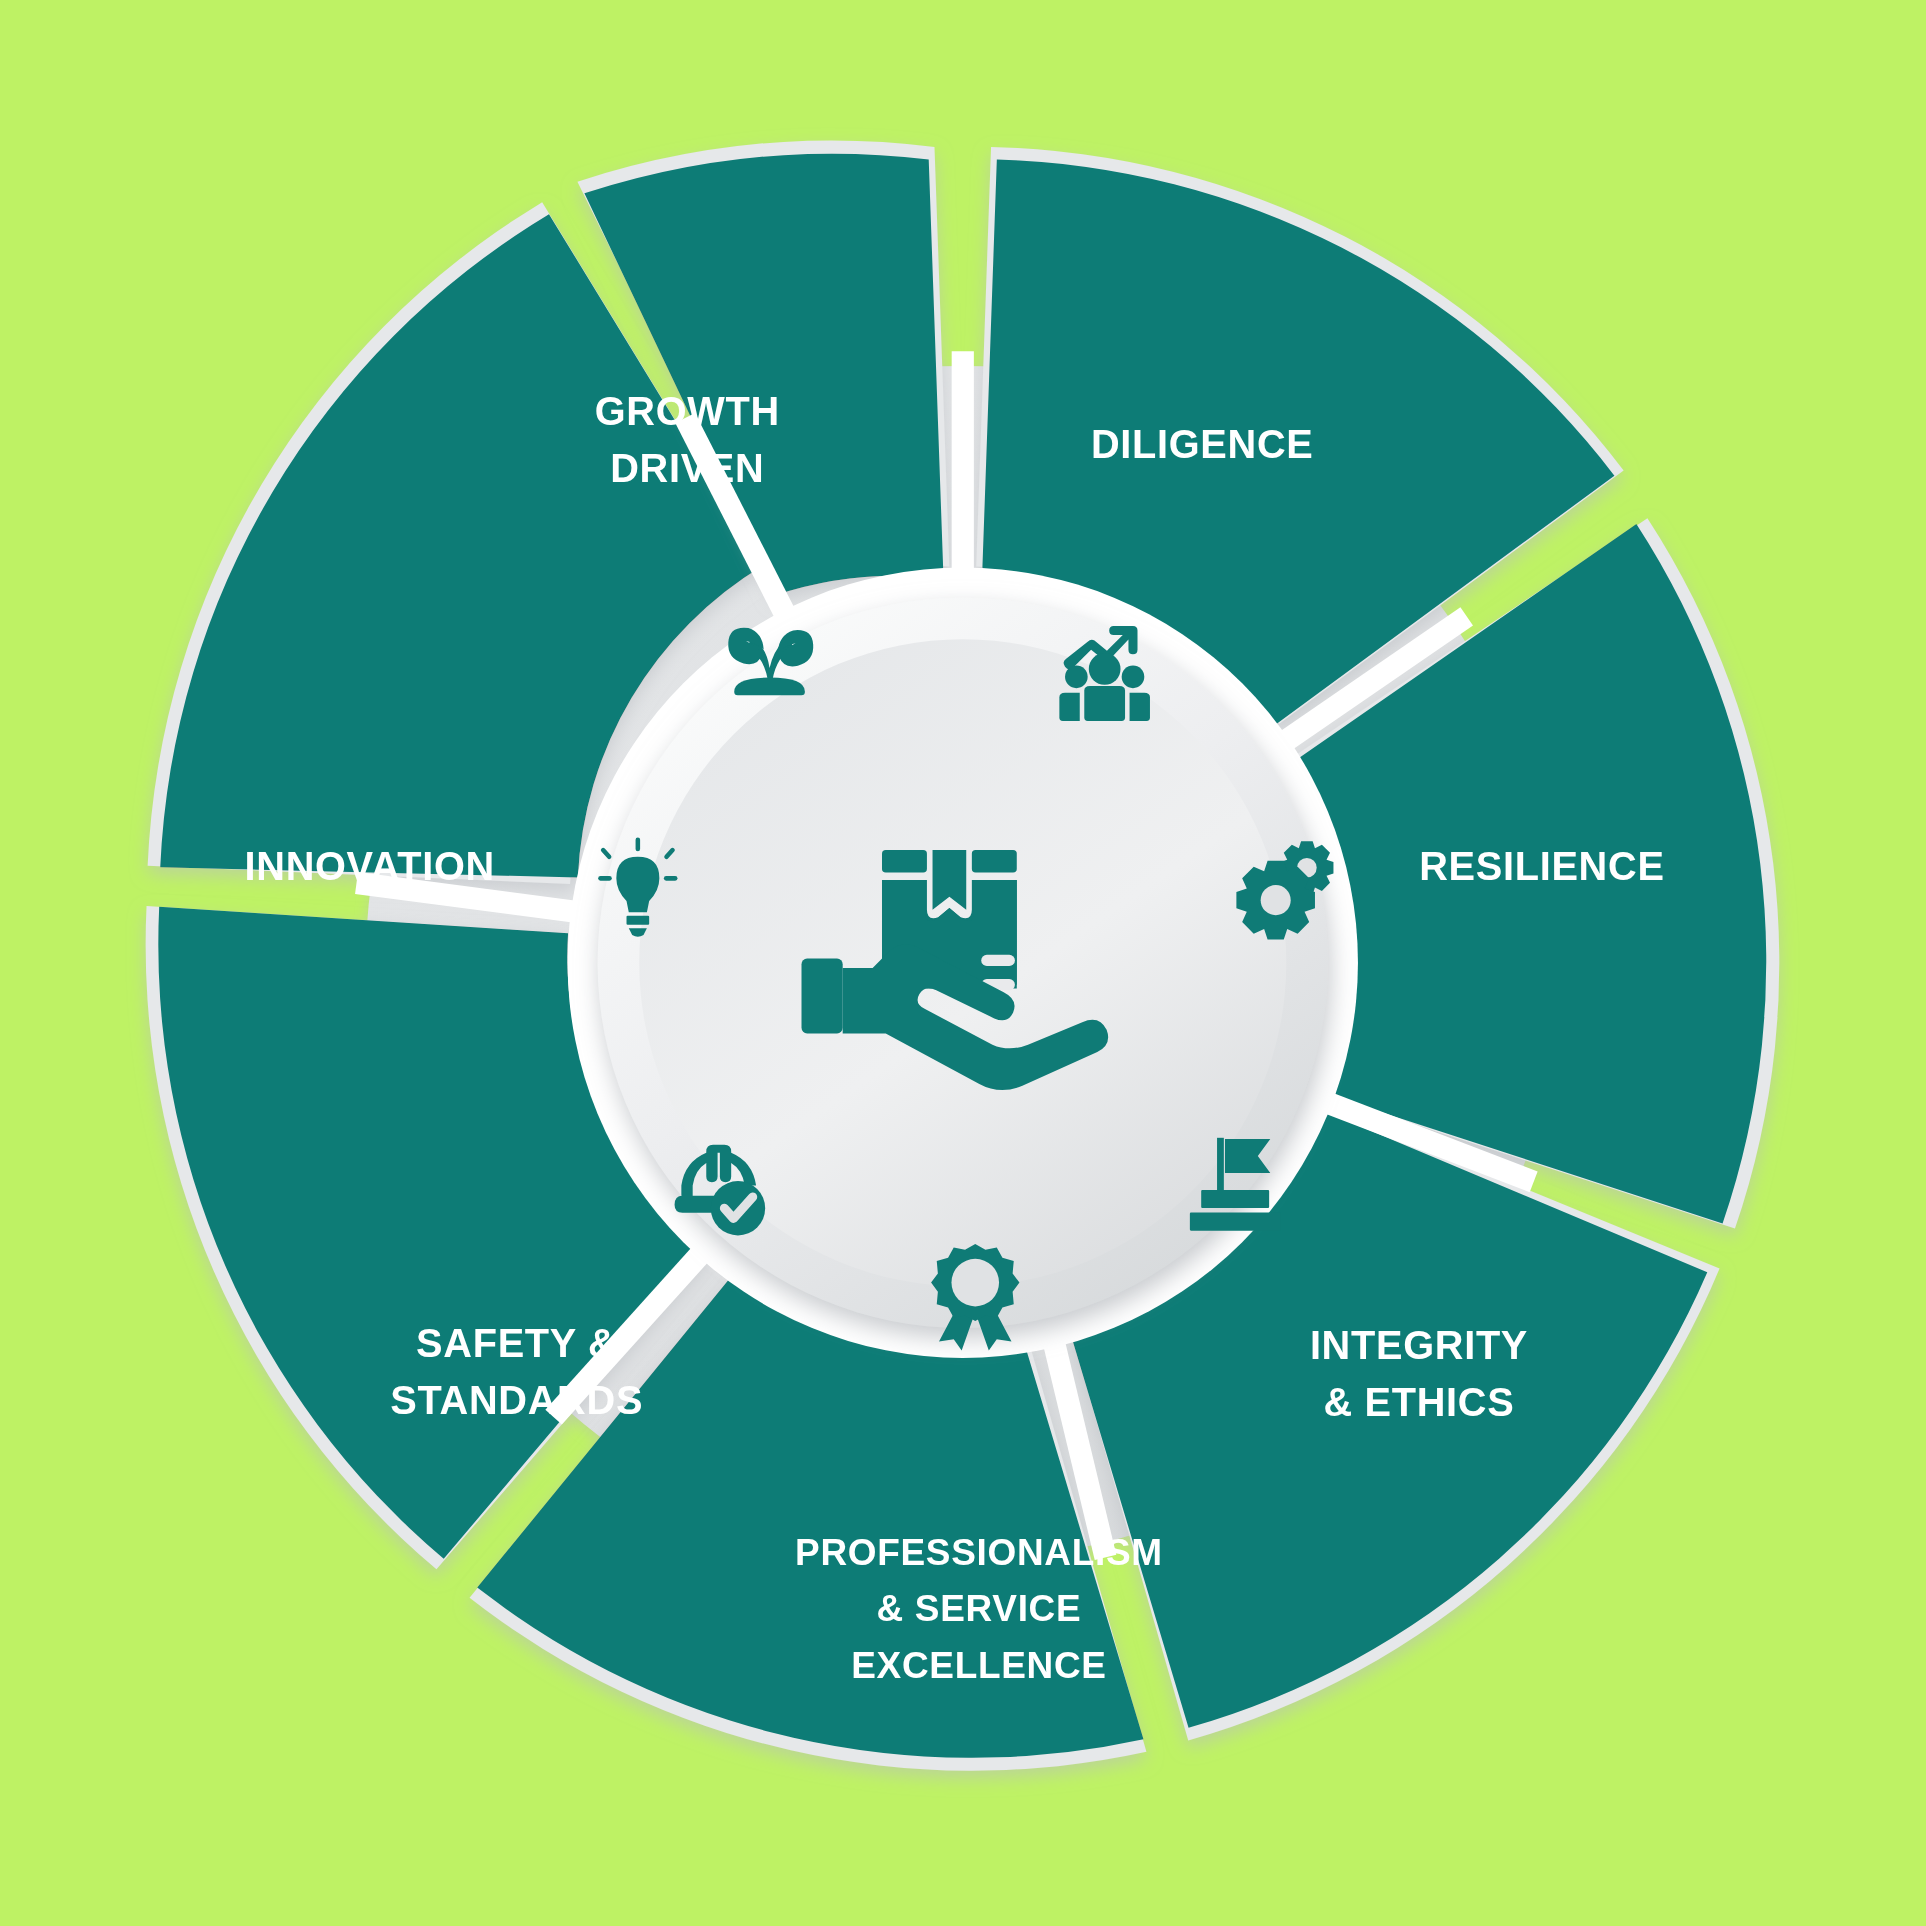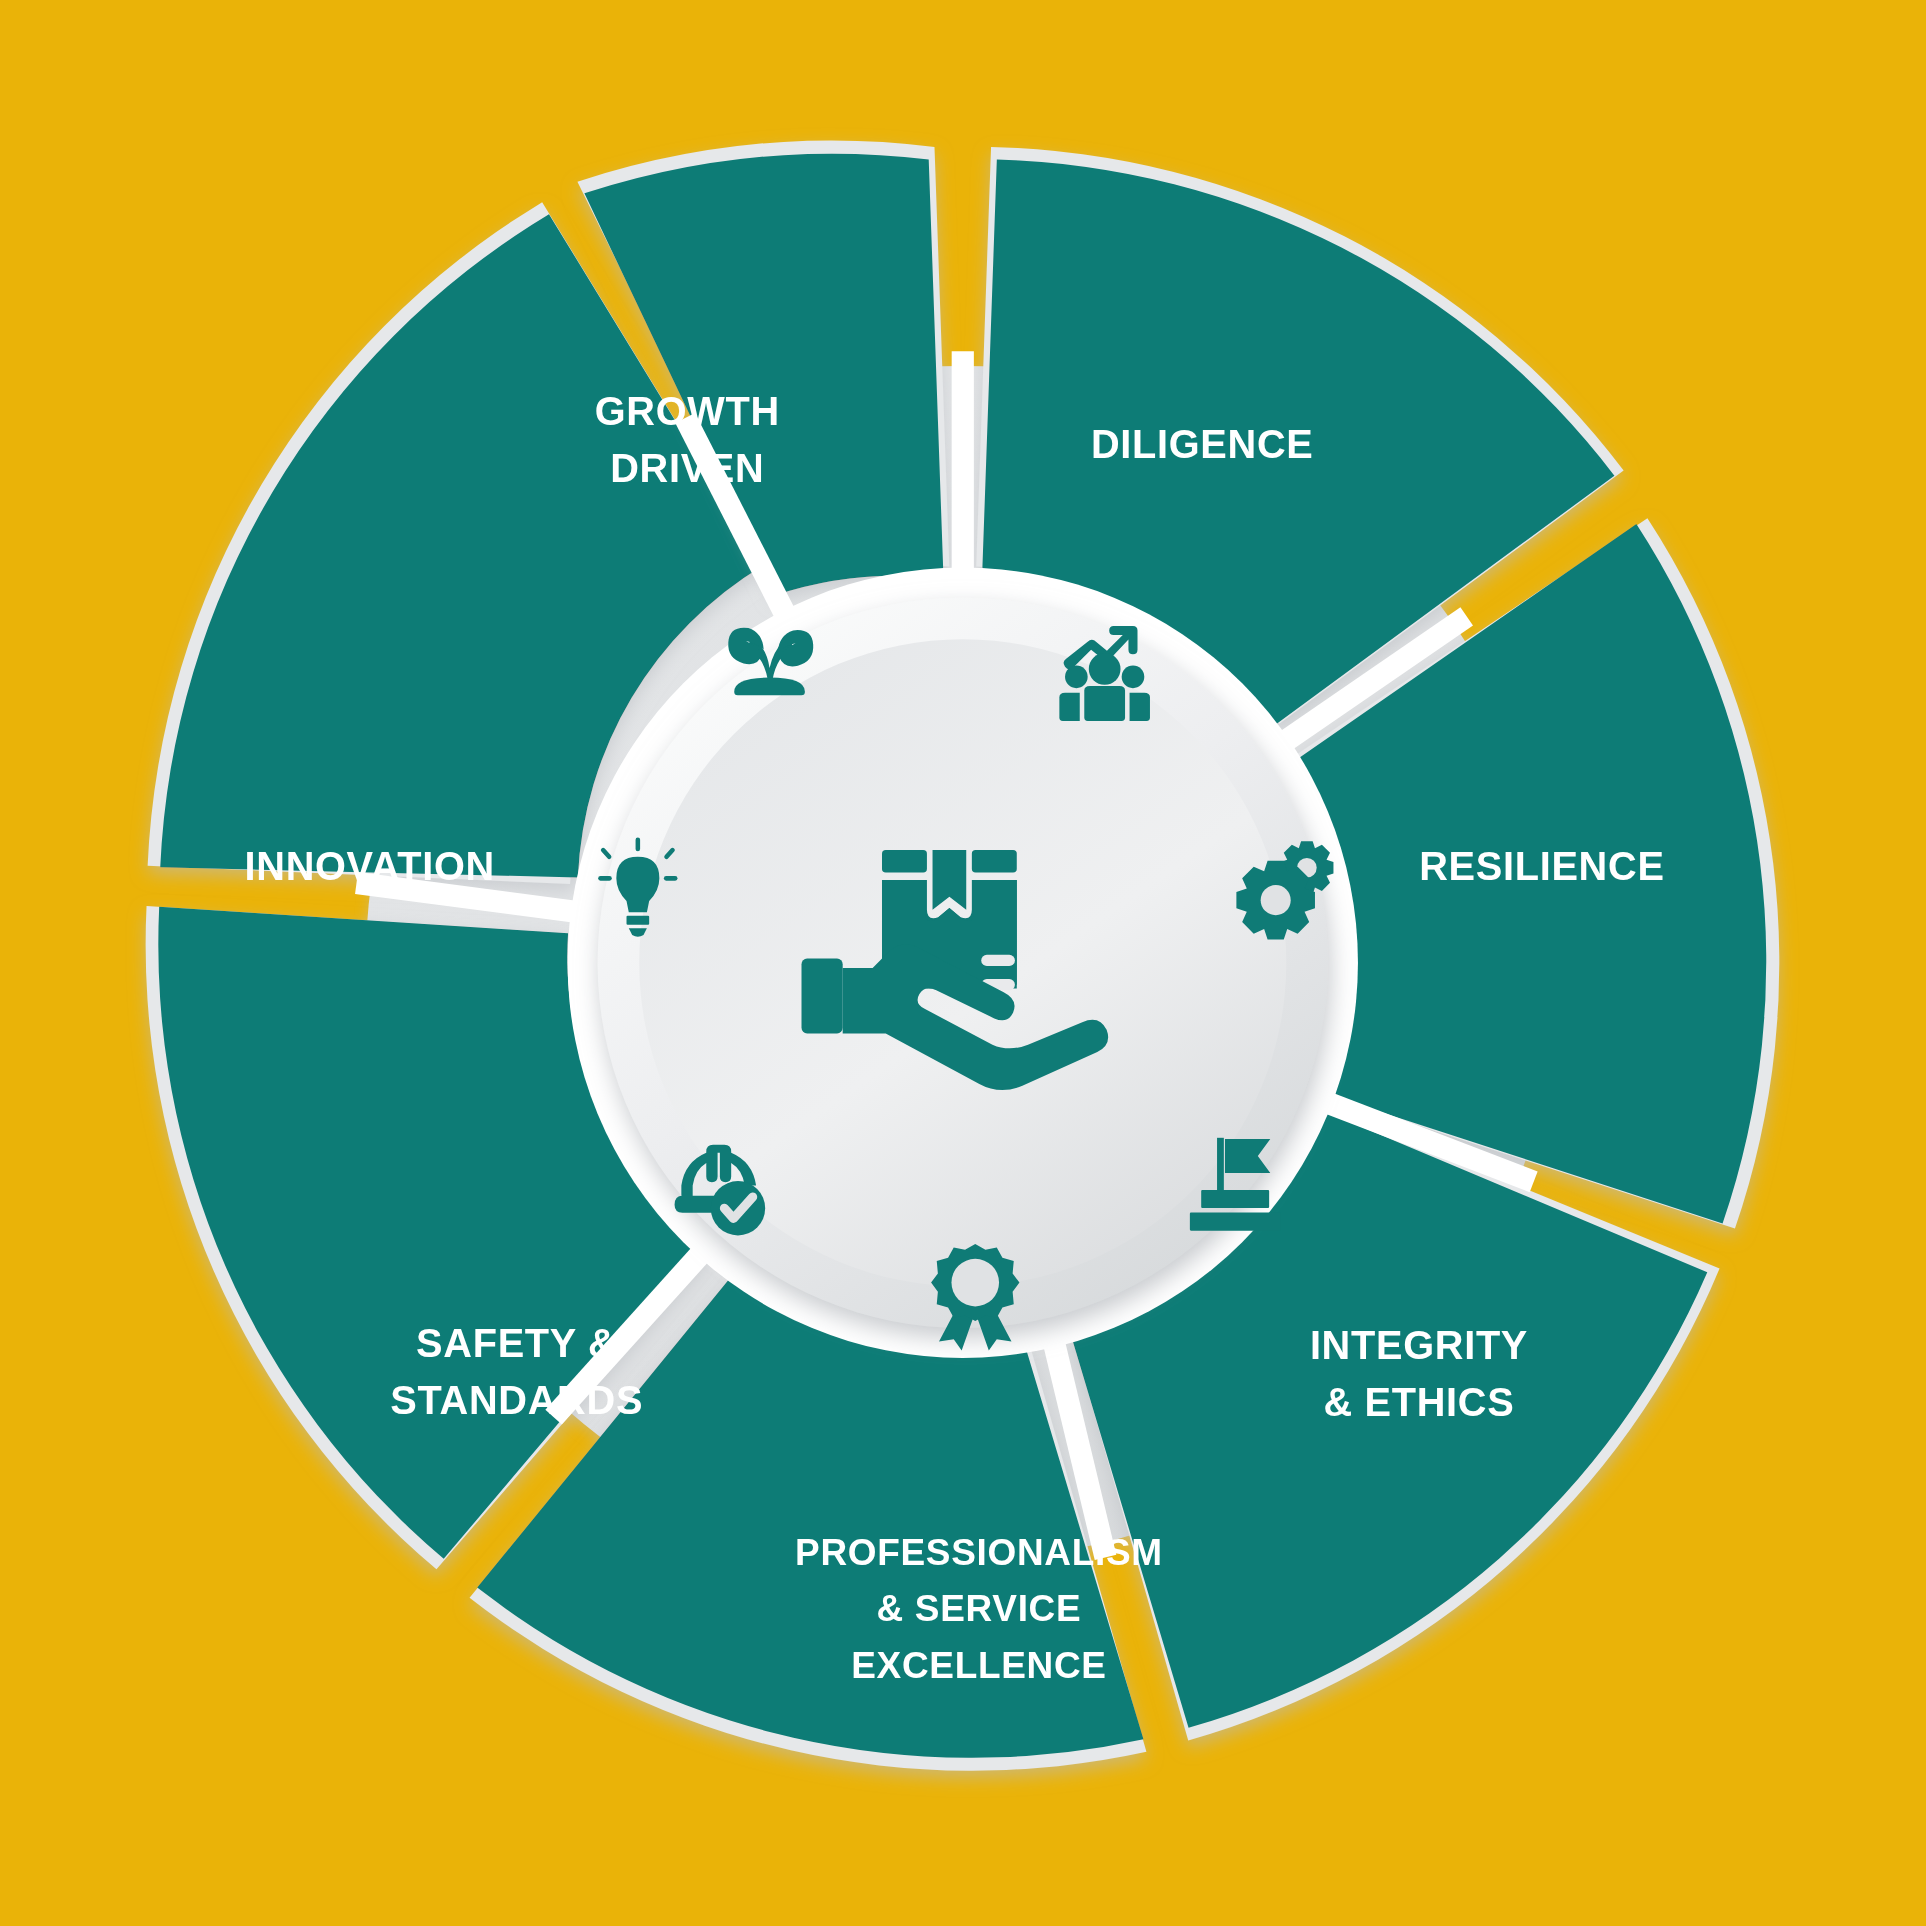--- a/index.html
+++ b/index.html
@@ -15,7 +15,7 @@
     position: relative;
     width: 1926px;
     height: 1926px;
-    background: #eab308;
+    background: #bef264;
   }
   #wheel {
     position: absolute;

